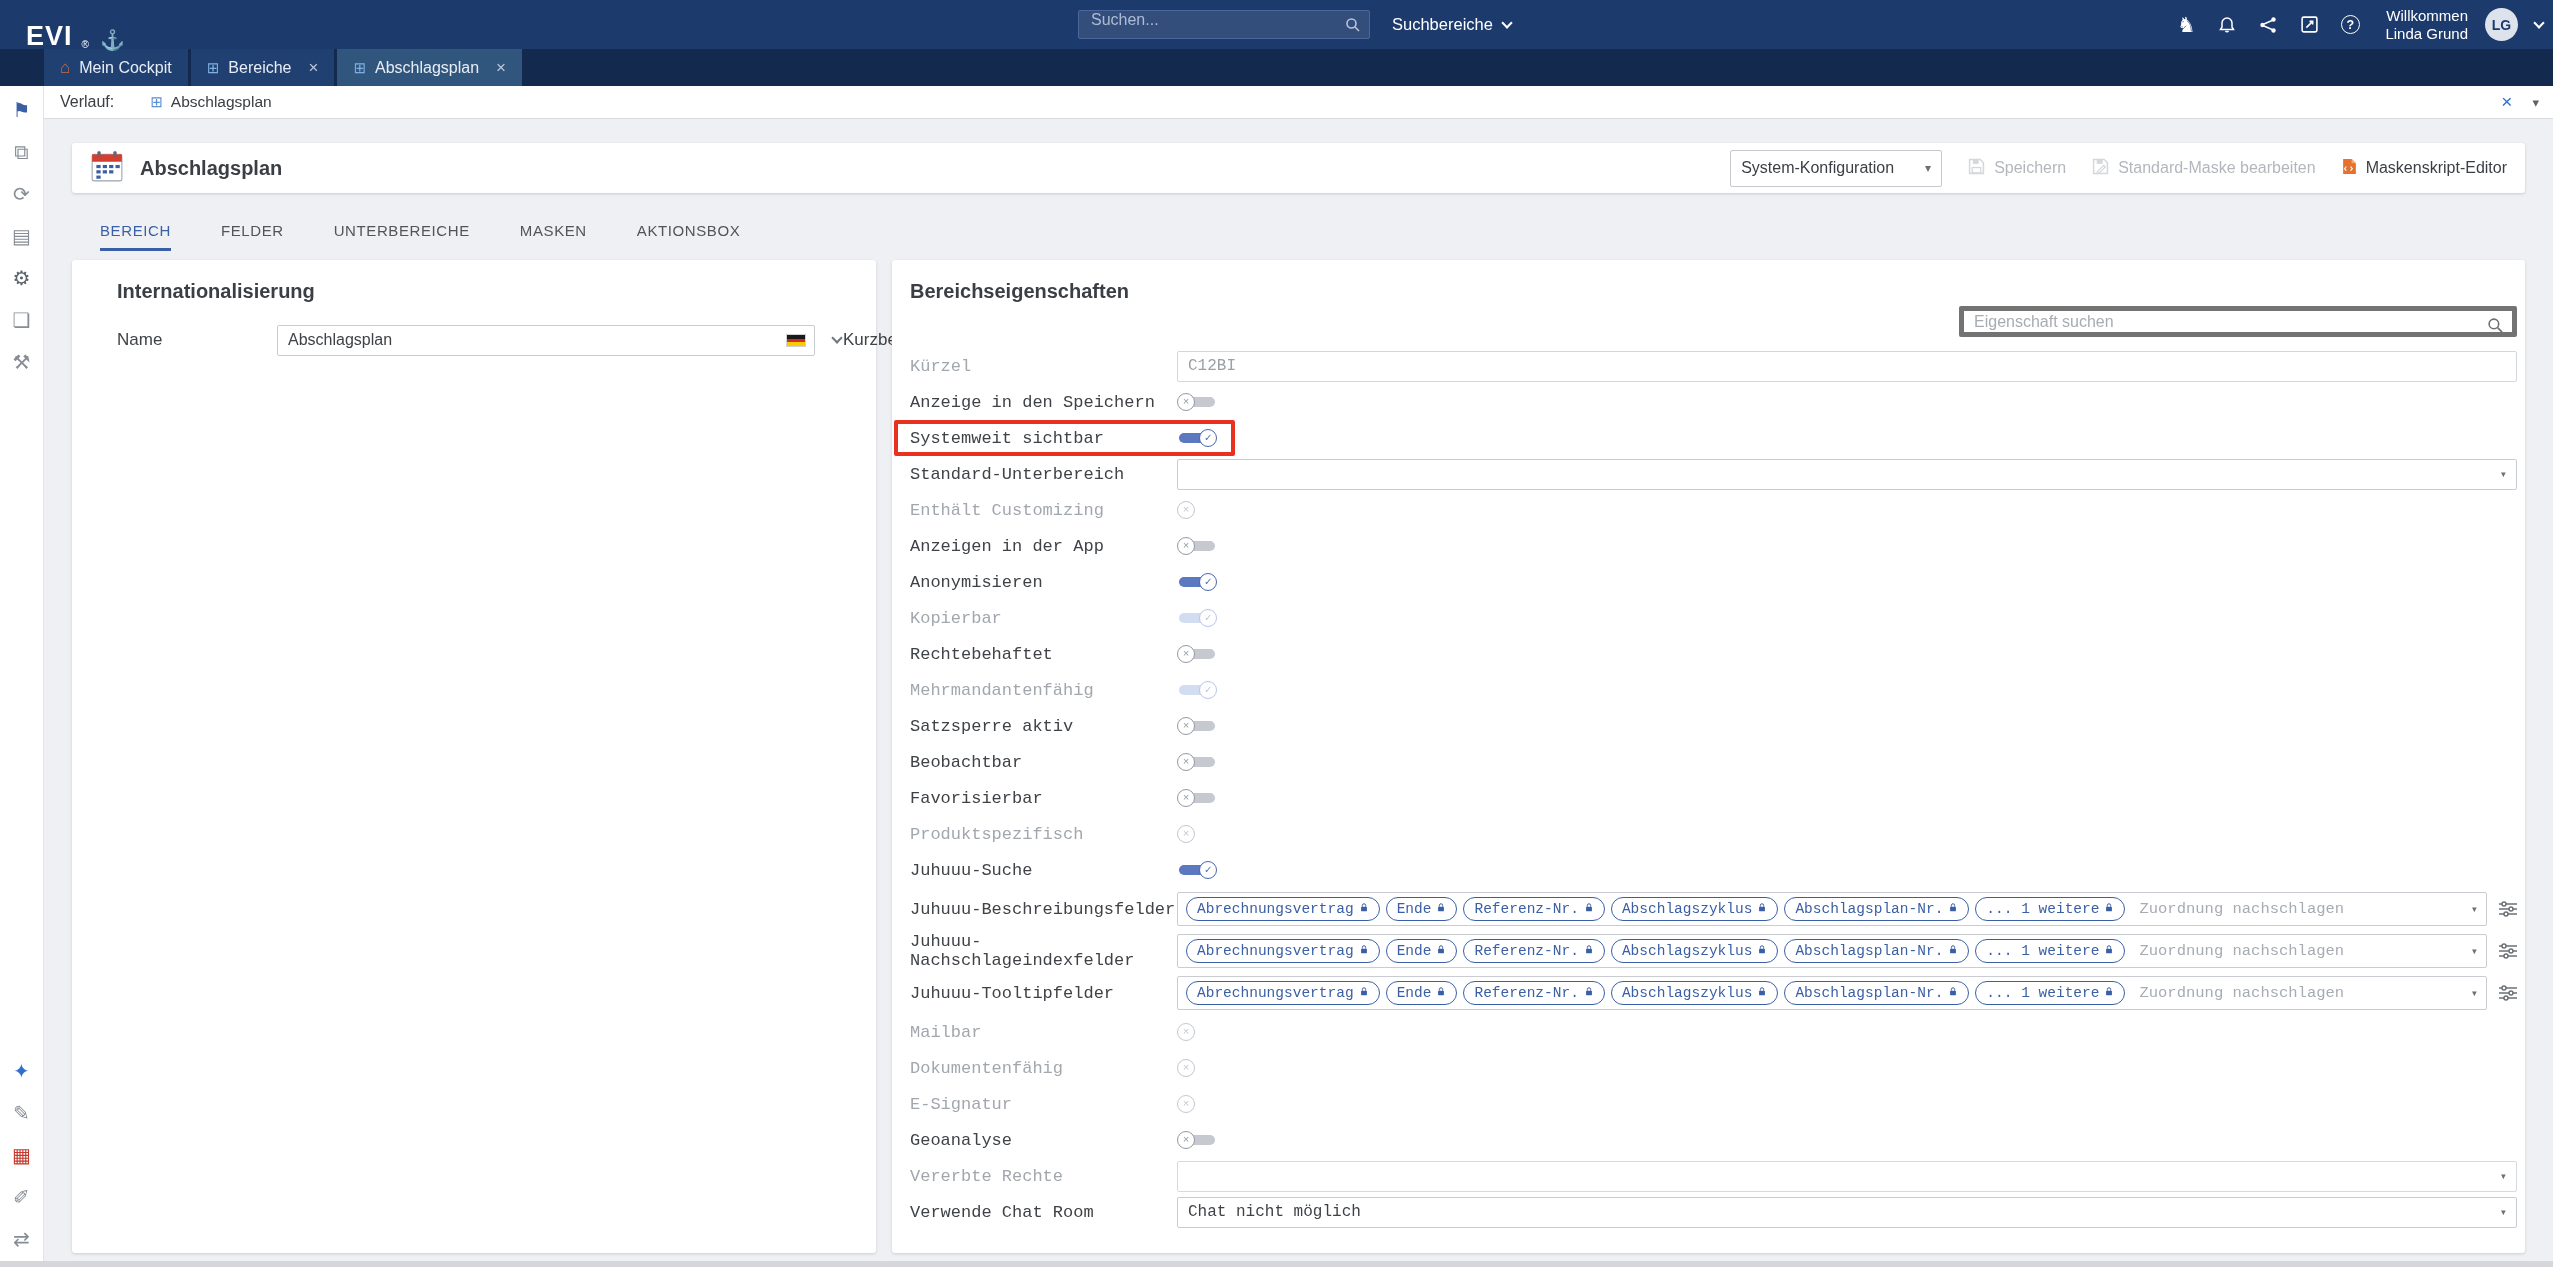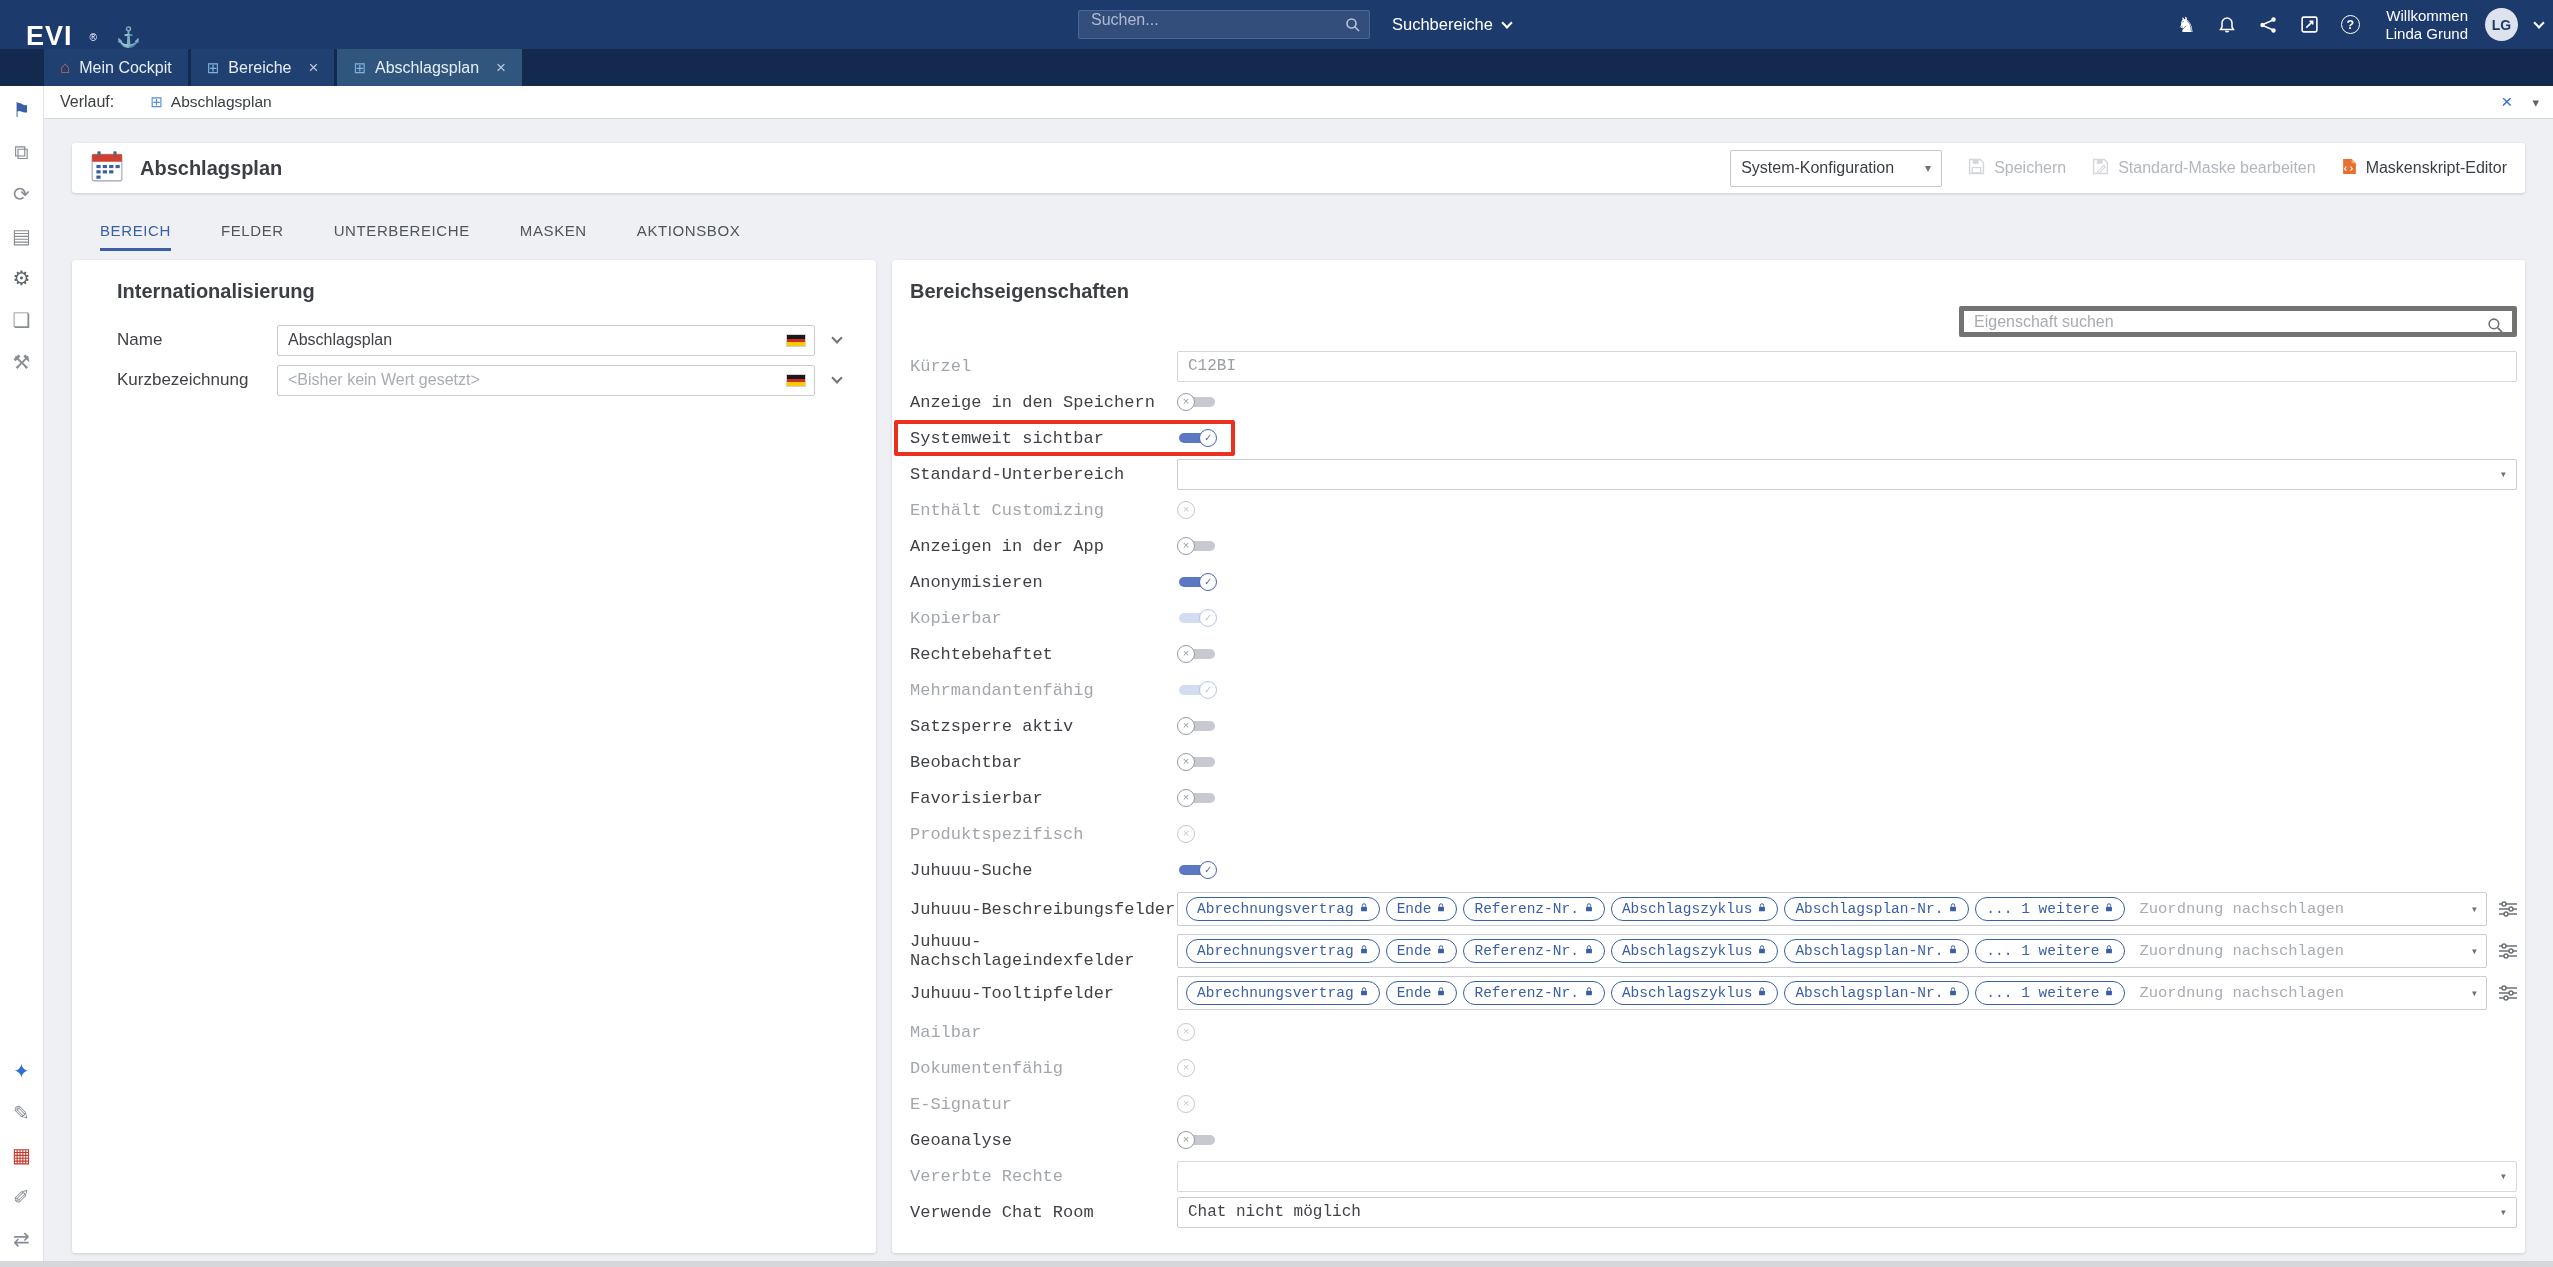--- a/index.html
+++ b/index.html
@@ -8,7 +8,7 @@
 
   
   .topbar { position:absolute; top:0; left:0; right:0; height:49px; background:#1d3a6d; color:#fff; display:flex; align-items:center; z-index:30; }
-  .logo { display:flex; align-items:center; margin-left:26px; gap:17px;margin-top:23px; }
+  .logo { display:flex; align-items:flex-end; margin-left:26px; gap:9px;margin-top:23px; }
   .logo-text { font-size:27px; font-weight:bold; letter-spacing:1px; line-height:1; }
   .logo-reg { font-size:10px; margin-top:2px; }
   .logo-anchor { font-size:20px; line-height:1; margin-left:2px; margin-top:2px; }

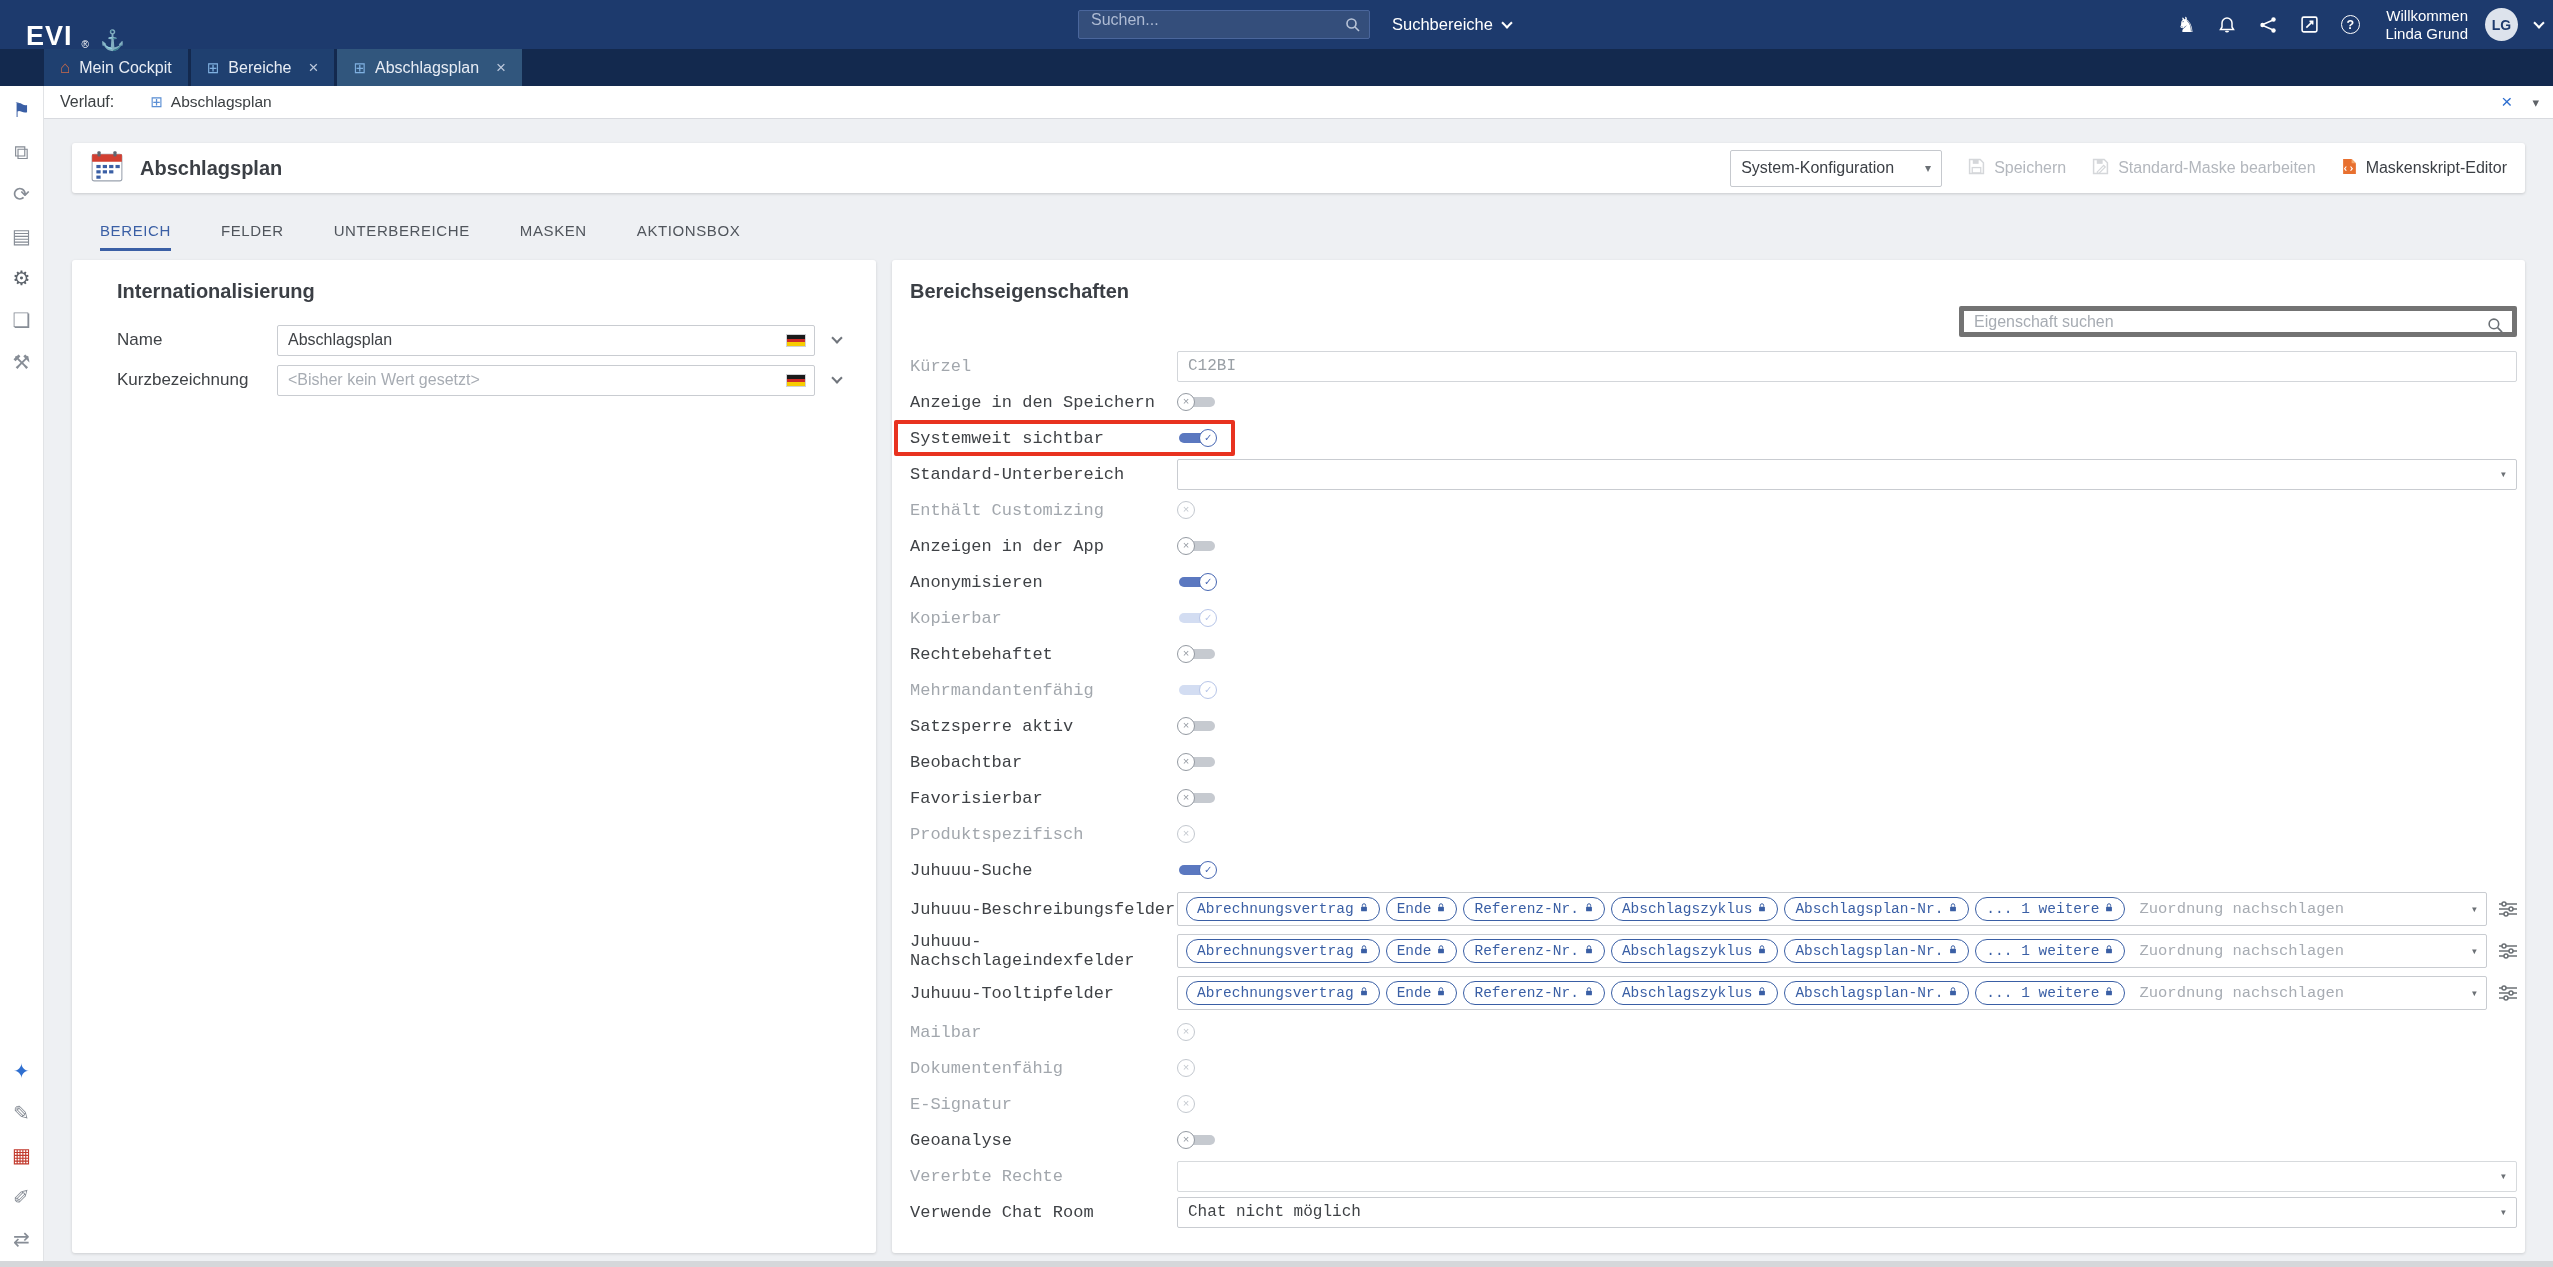--- a/index.html
+++ b/index.html
@@ -67,7 +67,7 @@
   .card { position:absolute; background:#fff; border-radius:3px; box-shadow:0 1px 3px rgba(0,0,0,.14); }
   .intl-card { top:260px; left:72px; width:804px; height:993px; padding:20px 28px 0 45px; }
   .card-title { font-size:20px; font-weight:600; color:#3b3f45; }
-  .intl-rows { margin-top:18px; display:flex; flex-direction:column; gap:2px; }
+  .intl-rows { margin-top:18px; display:flex; flex-direction:row; gap:2px; }
   .ifield { display:flex; align-items:center; height:38px; }
   .ifield-label { width:160px; font-size:17px; color:#3f4246; }
   .textbox { position:relative; width:538px; height:31px; border:1px solid #c9ccd1; border-radius:2px; display:flex; align-items:center; padding:0 36px 0 10px; font-size:16px; background:#fff; }

